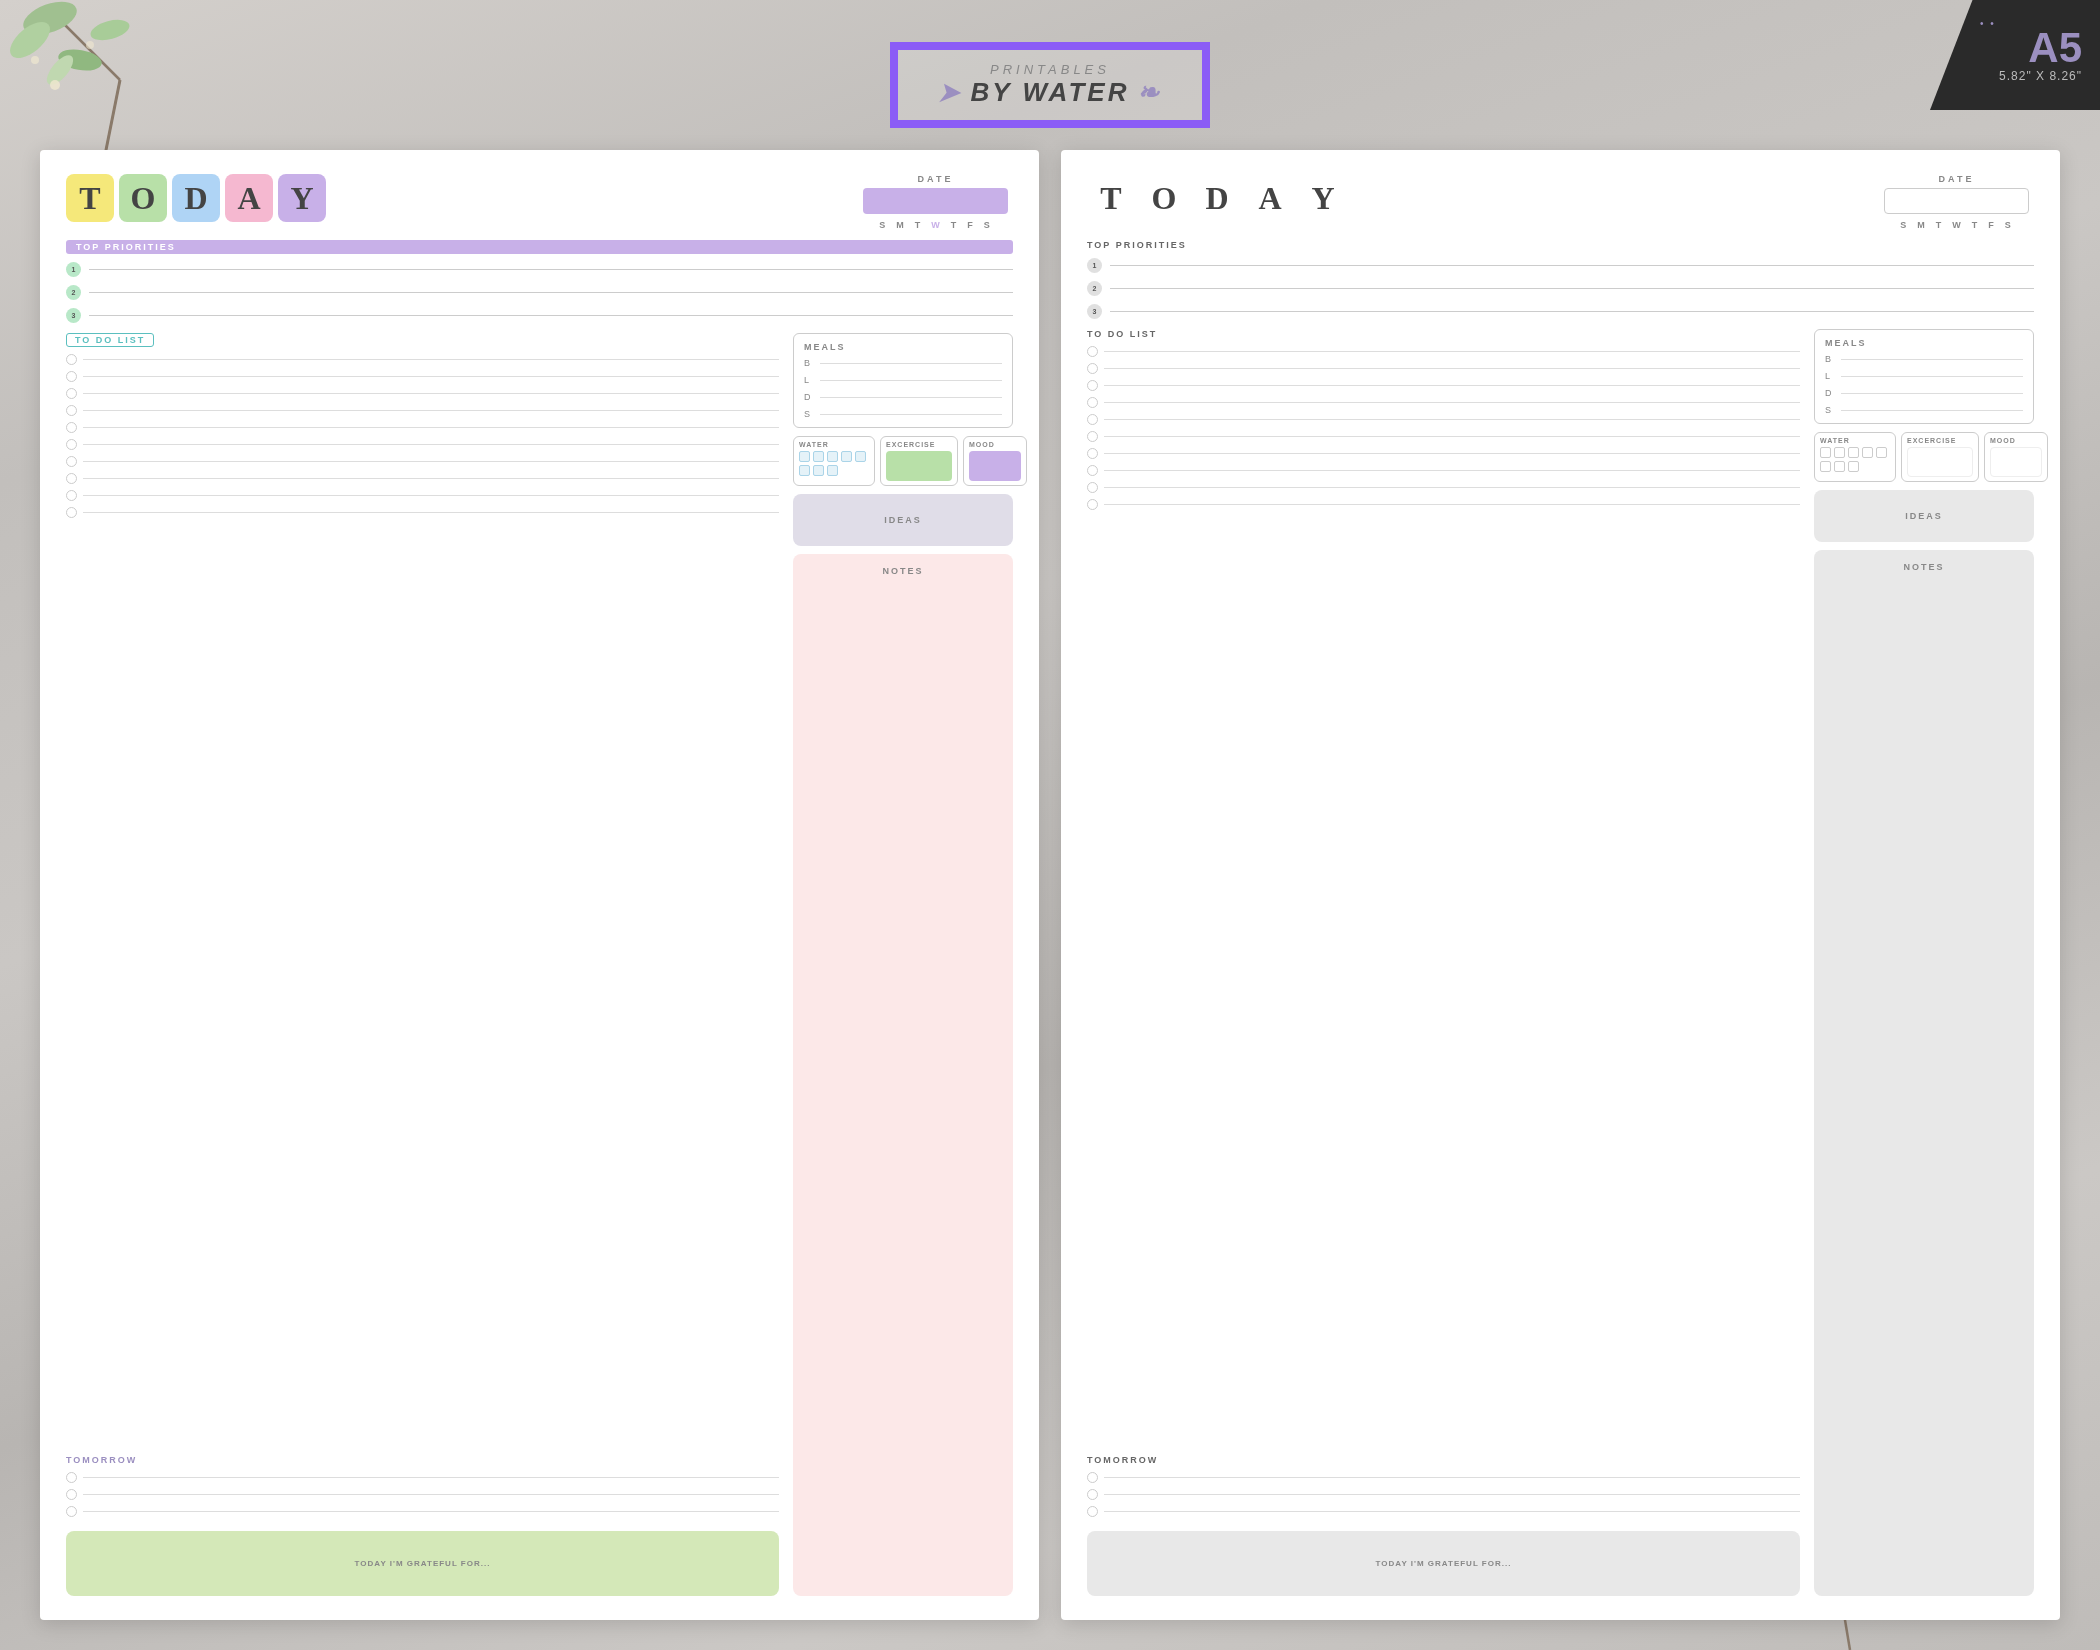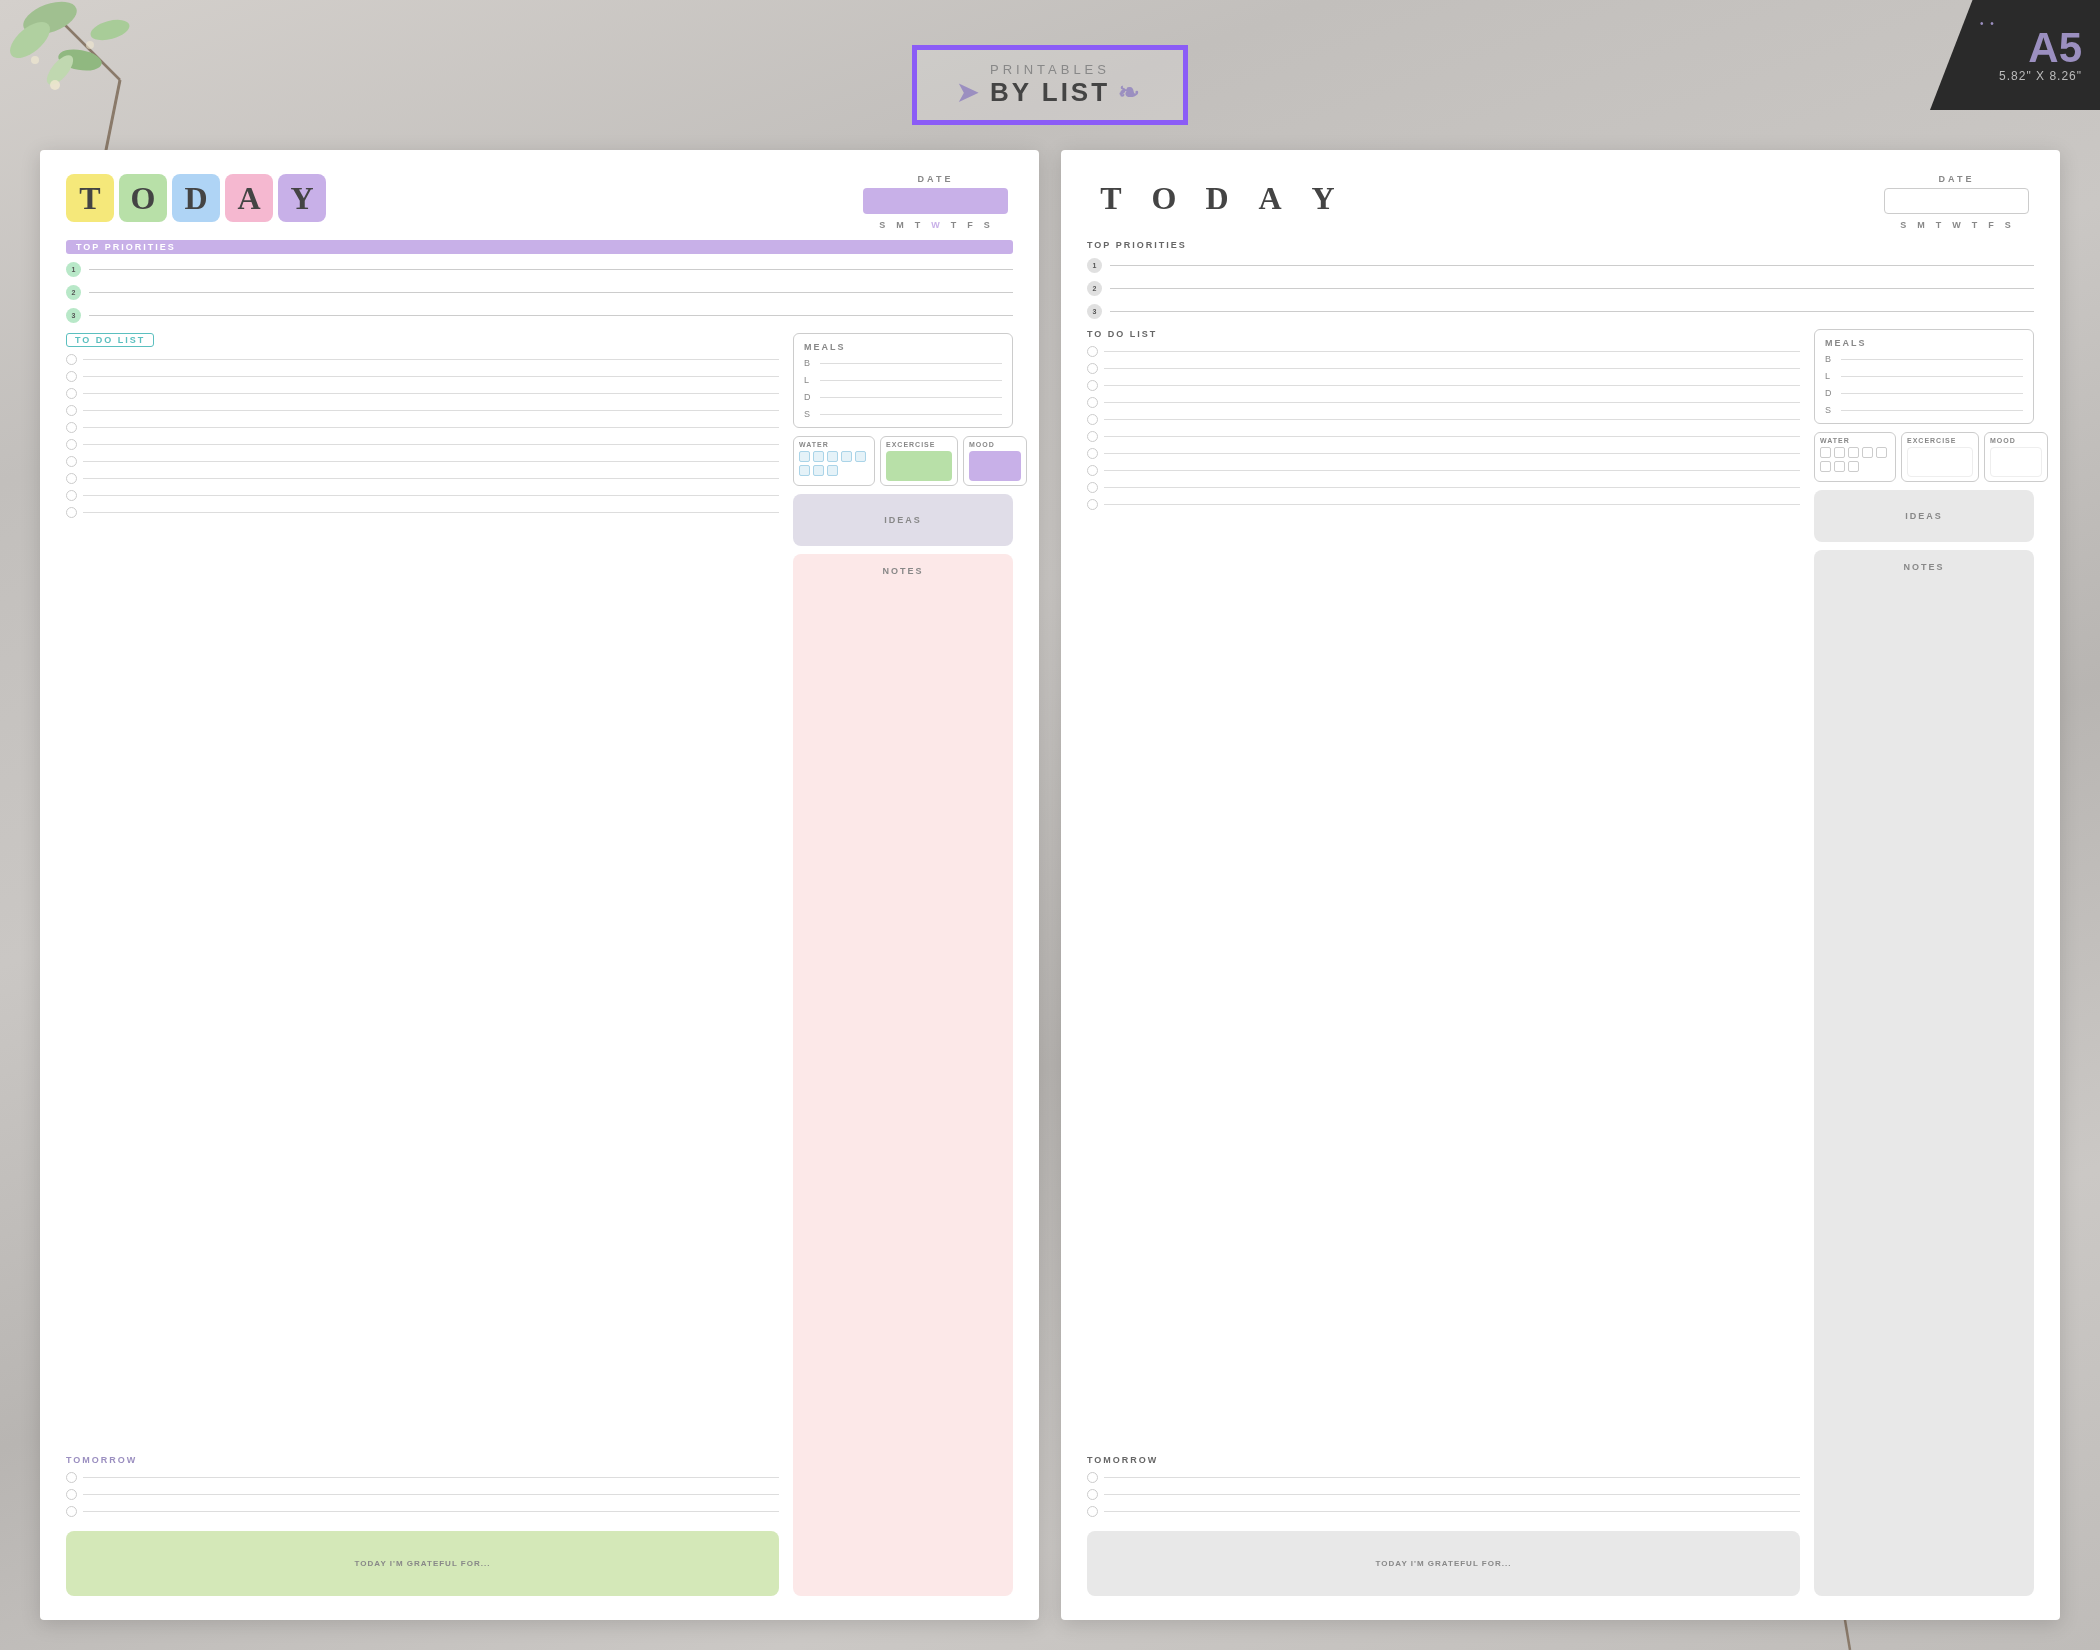--- a/index.html
+++ b/index.html
@@ -36,10 +36,11 @@
     }
 
     .brand-box {
-      border: 5px solid #8b5cf6;
+      border: 8px solid #8b5cf6;
       padding: 12px 40px;
       text-align: center;
       background: rgba(255,255,255,0.15);
+      font-style: italic;
     }
 
     .brand-top {

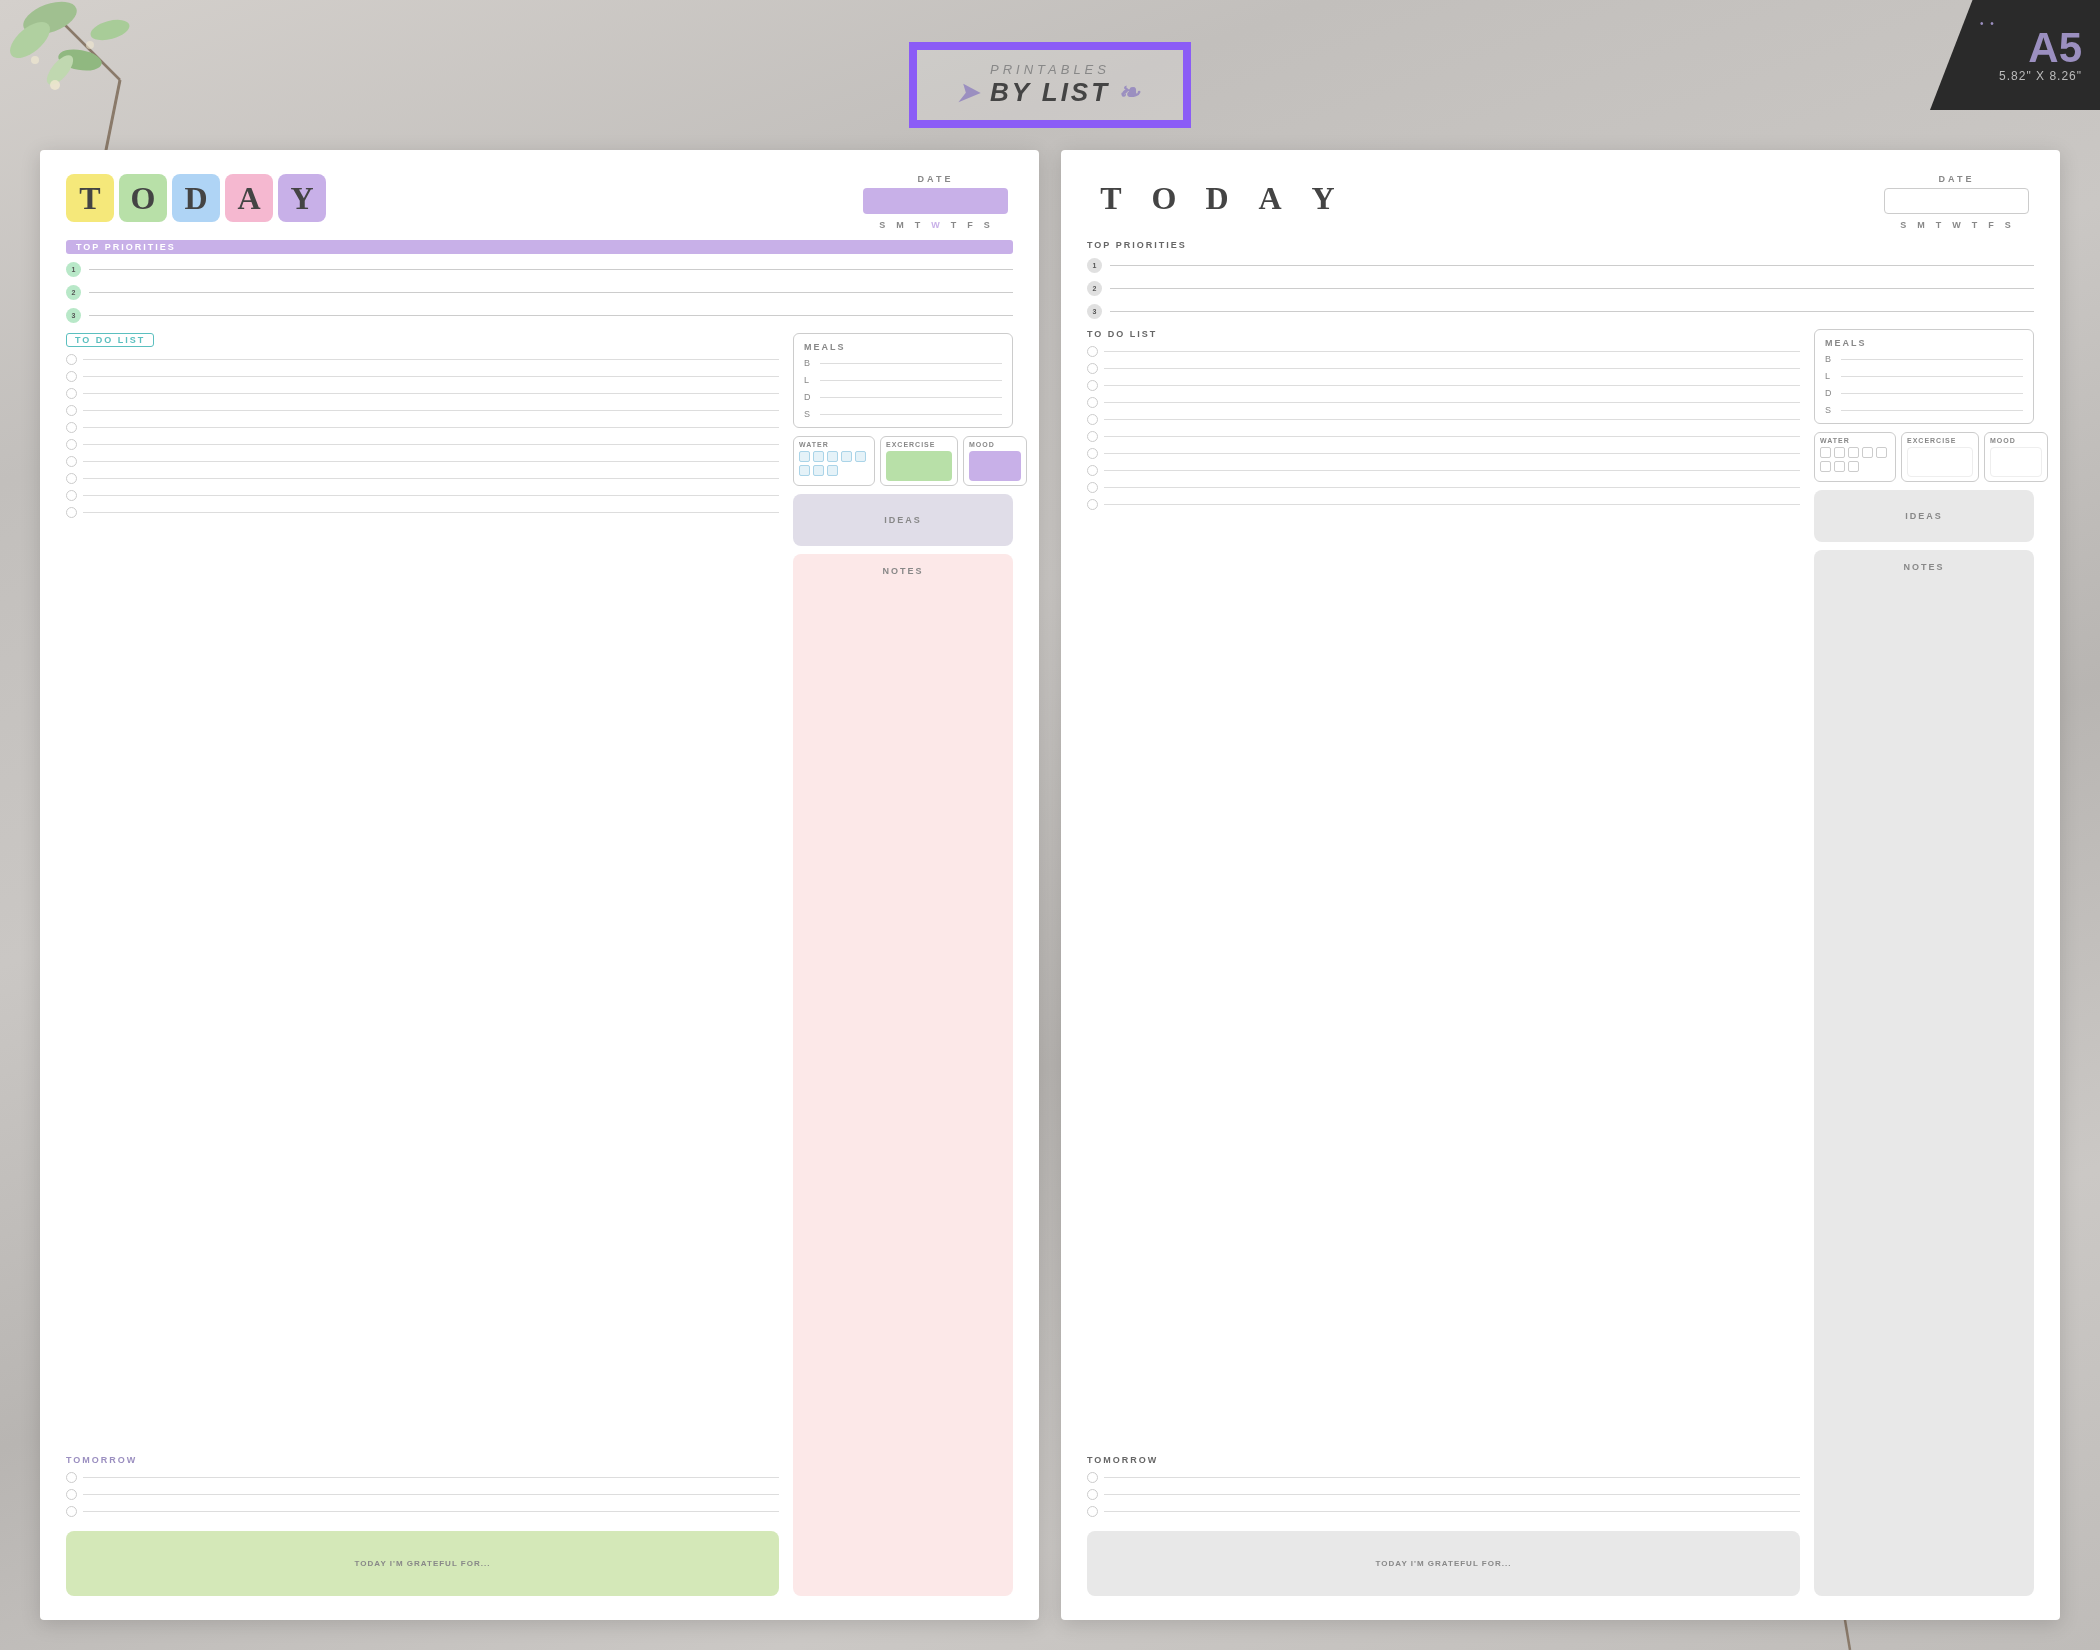--- a/index.html
+++ b/index.html
@@ -105,7 +105,7 @@
     <div class="brand-top">PRINTABLES</div>
     <div class="brand-main">
       <span style="color:#9b8fc0;">➤</span>
-      <span>BY LIST</span>
+      <span>BY WATER</span>
       <span style="color:#9b8fc0;">❧</span>
     </div>
   </div>

